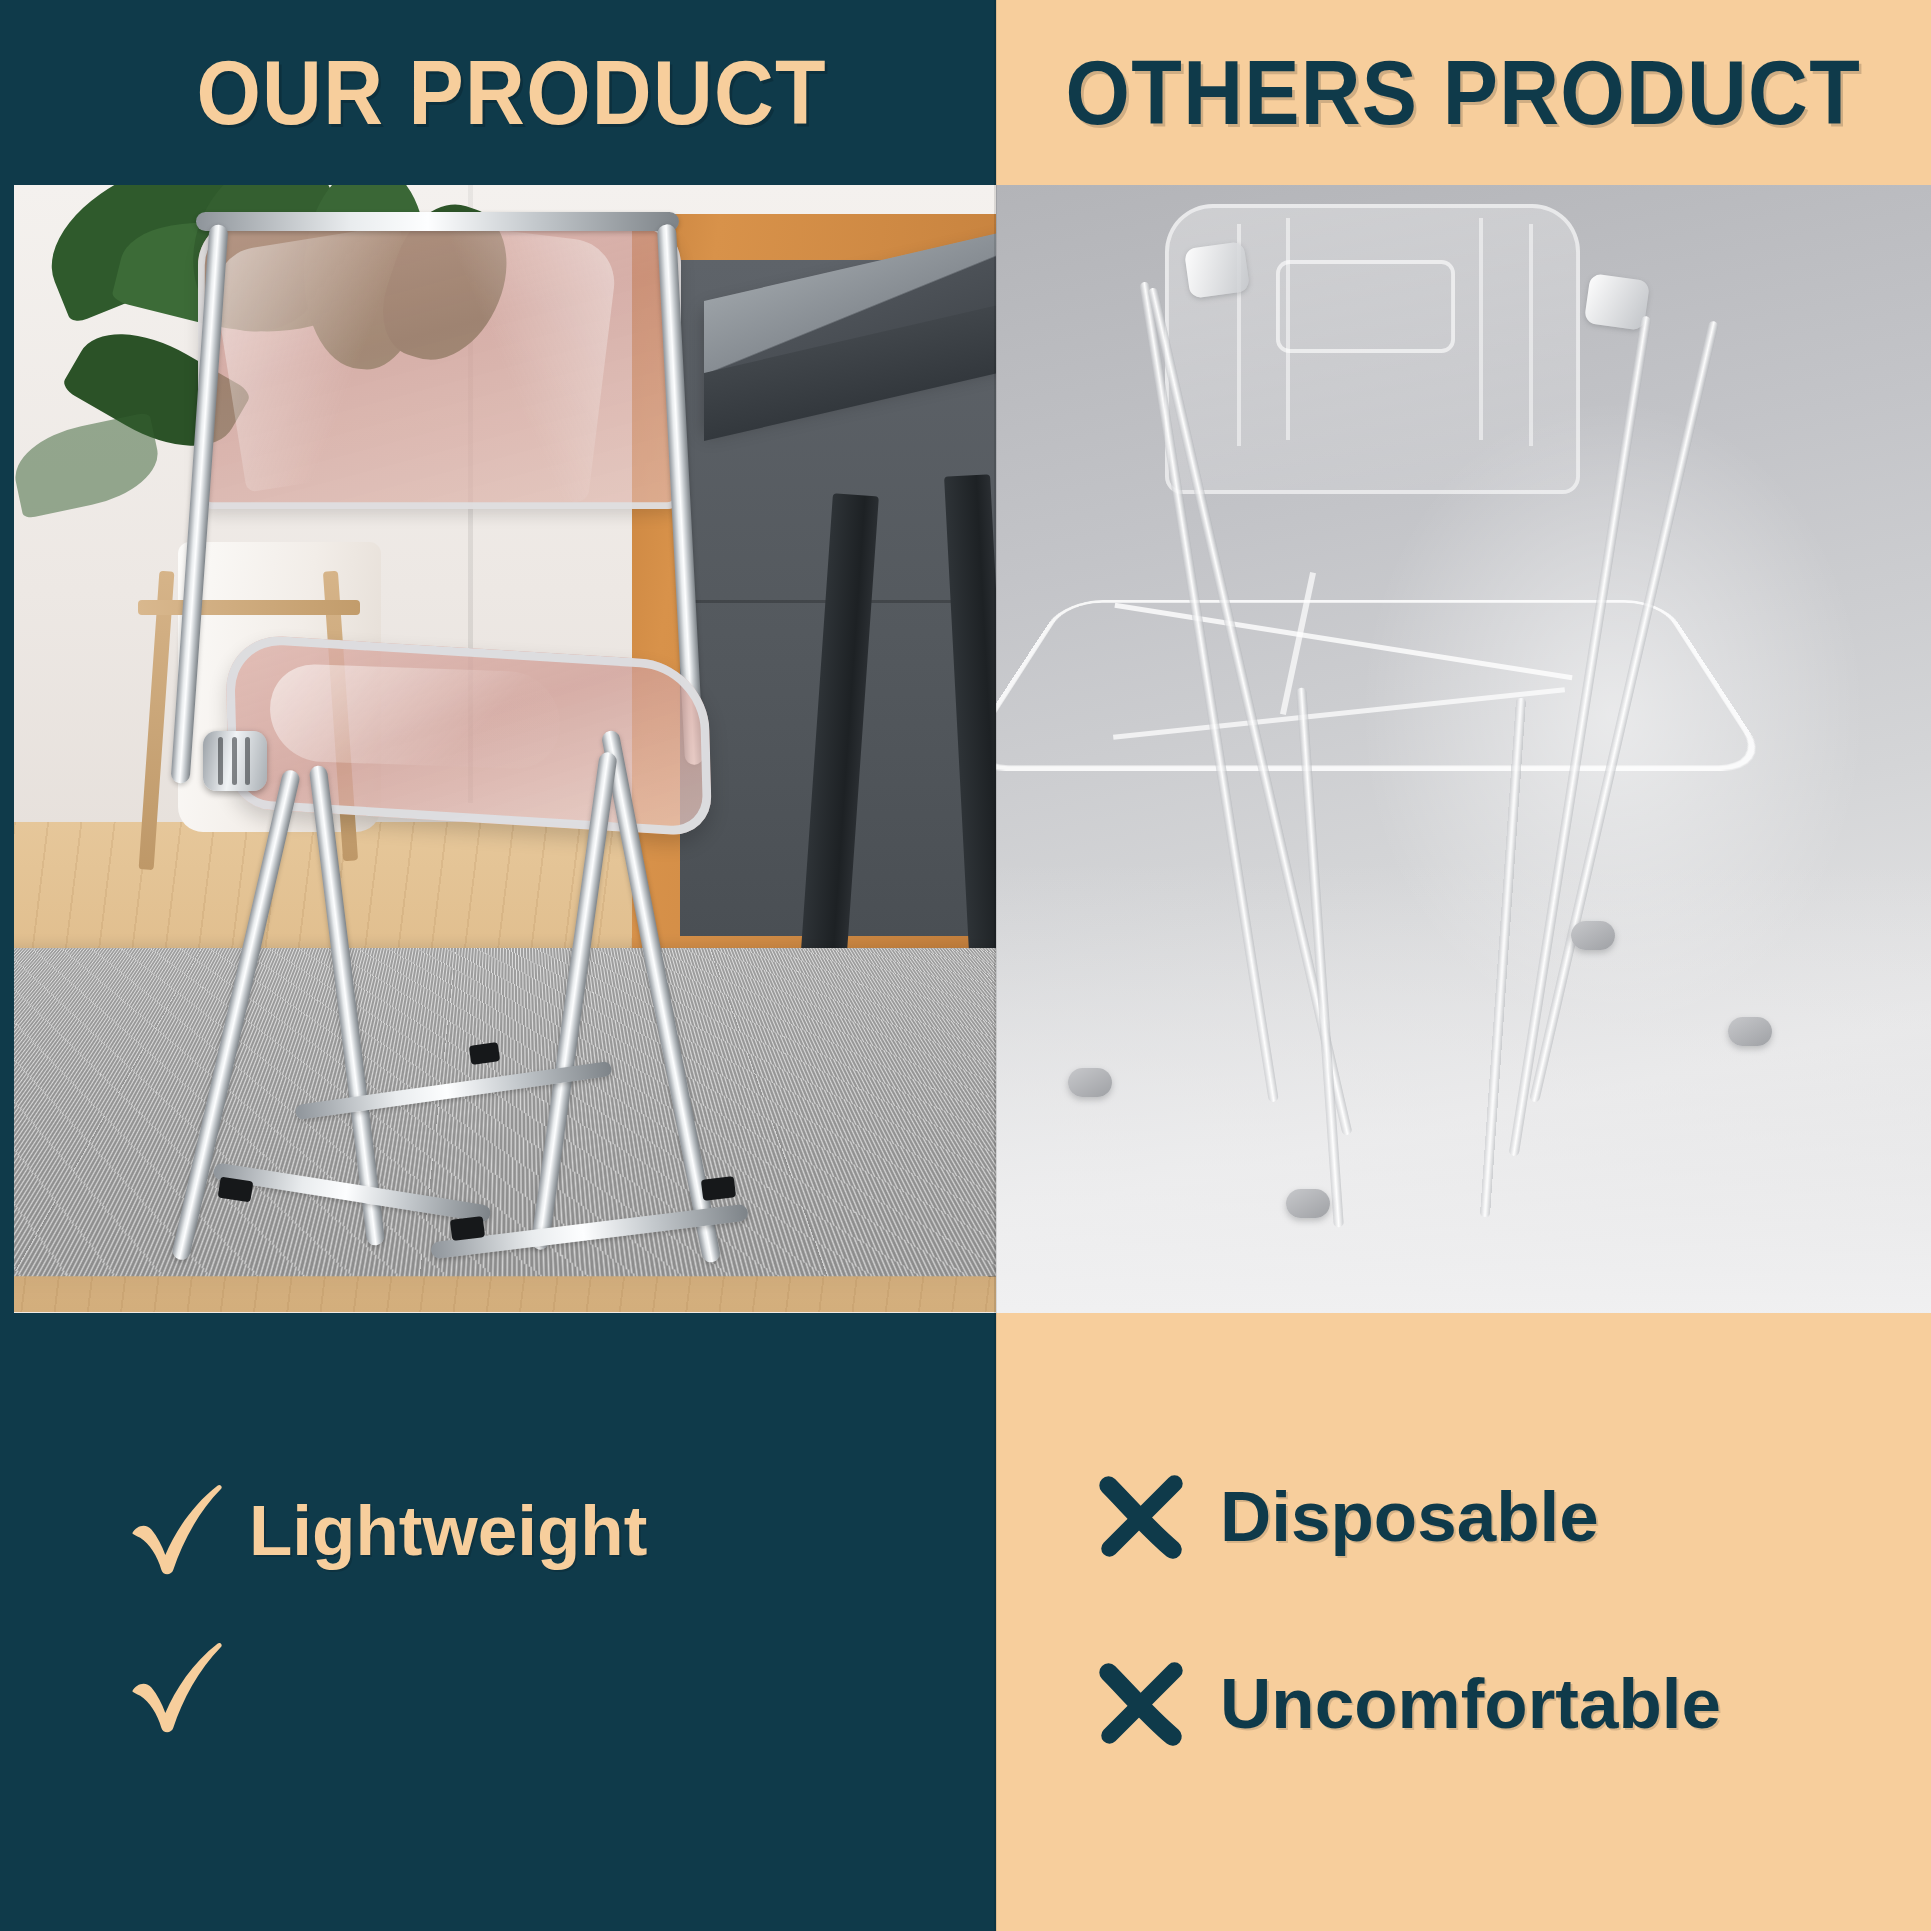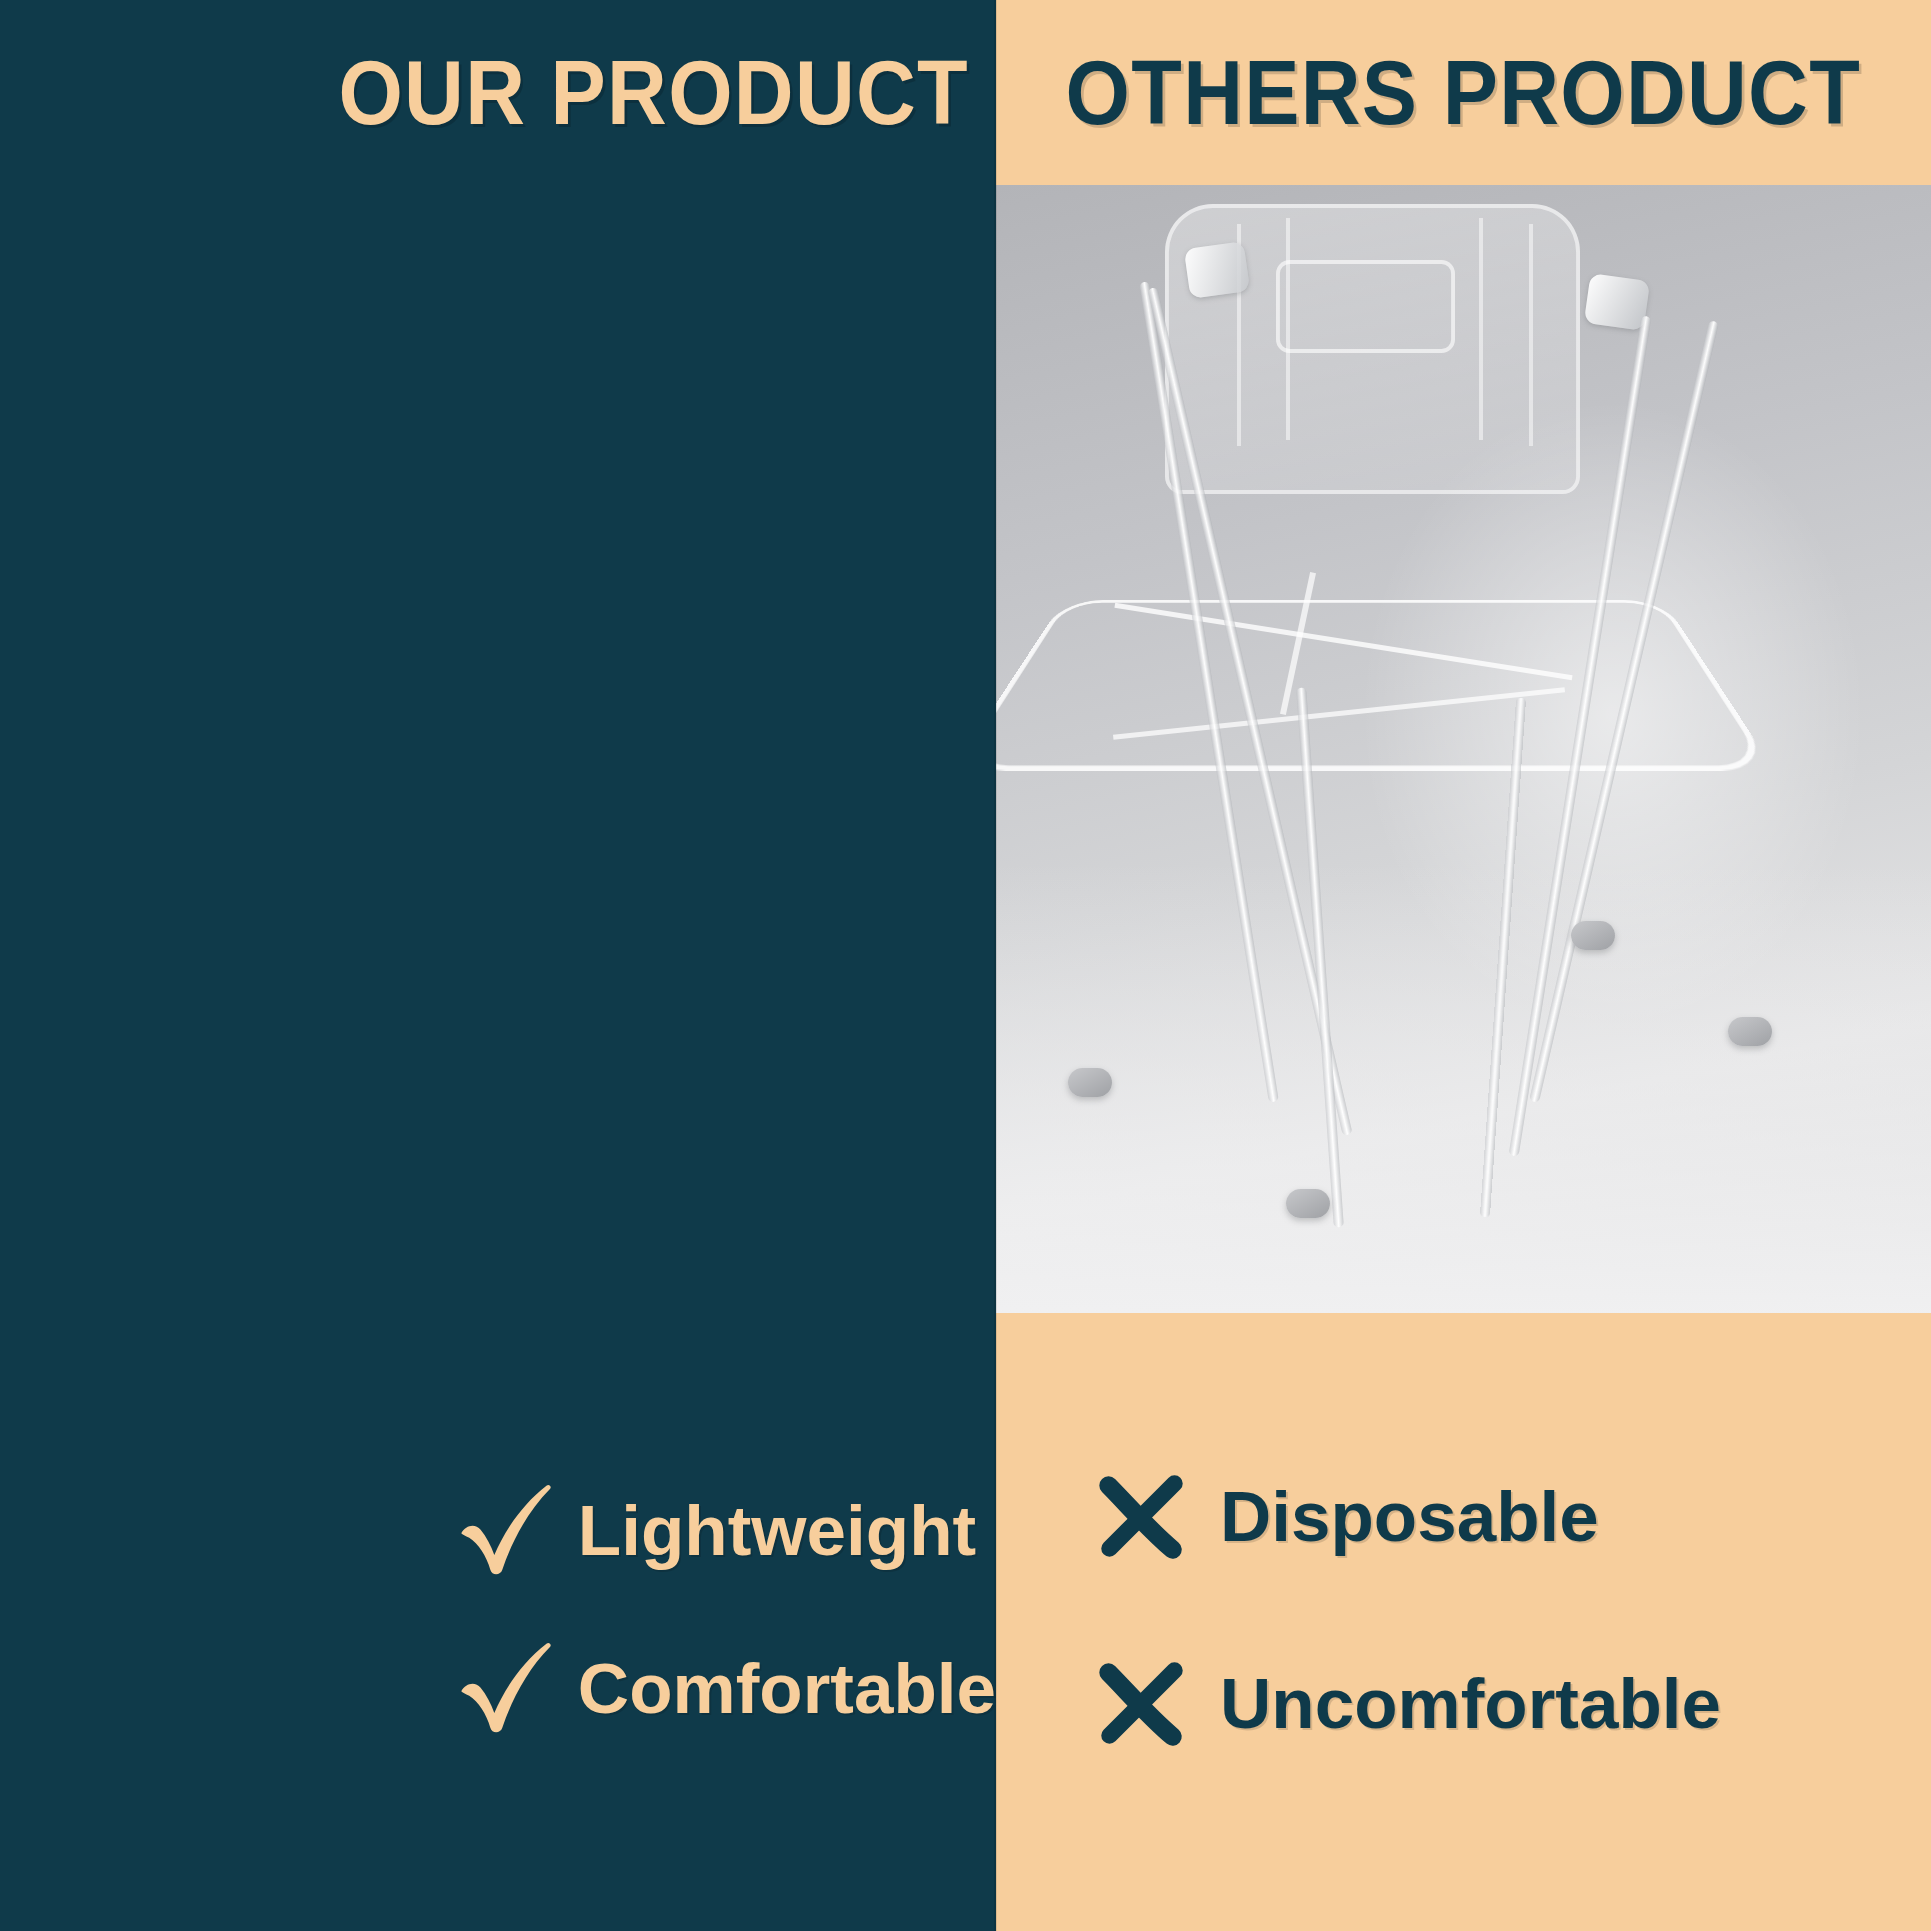--- a/index.html
+++ b/index.html
@@ -13,7 +13,7 @@
 
   
   .col{position:absolute;top:0;height:1931px;display:flex;flex-direction:column;}
-  .col-left {left:0;    width:996px;background:#0F3A4A;align-items:flex-end;}
+  .col-left {left:14px;    width:996px;background:#0F3A4A;}
   .col-right{left:996px;width:935px; background:#F7CE9C;}
 
   

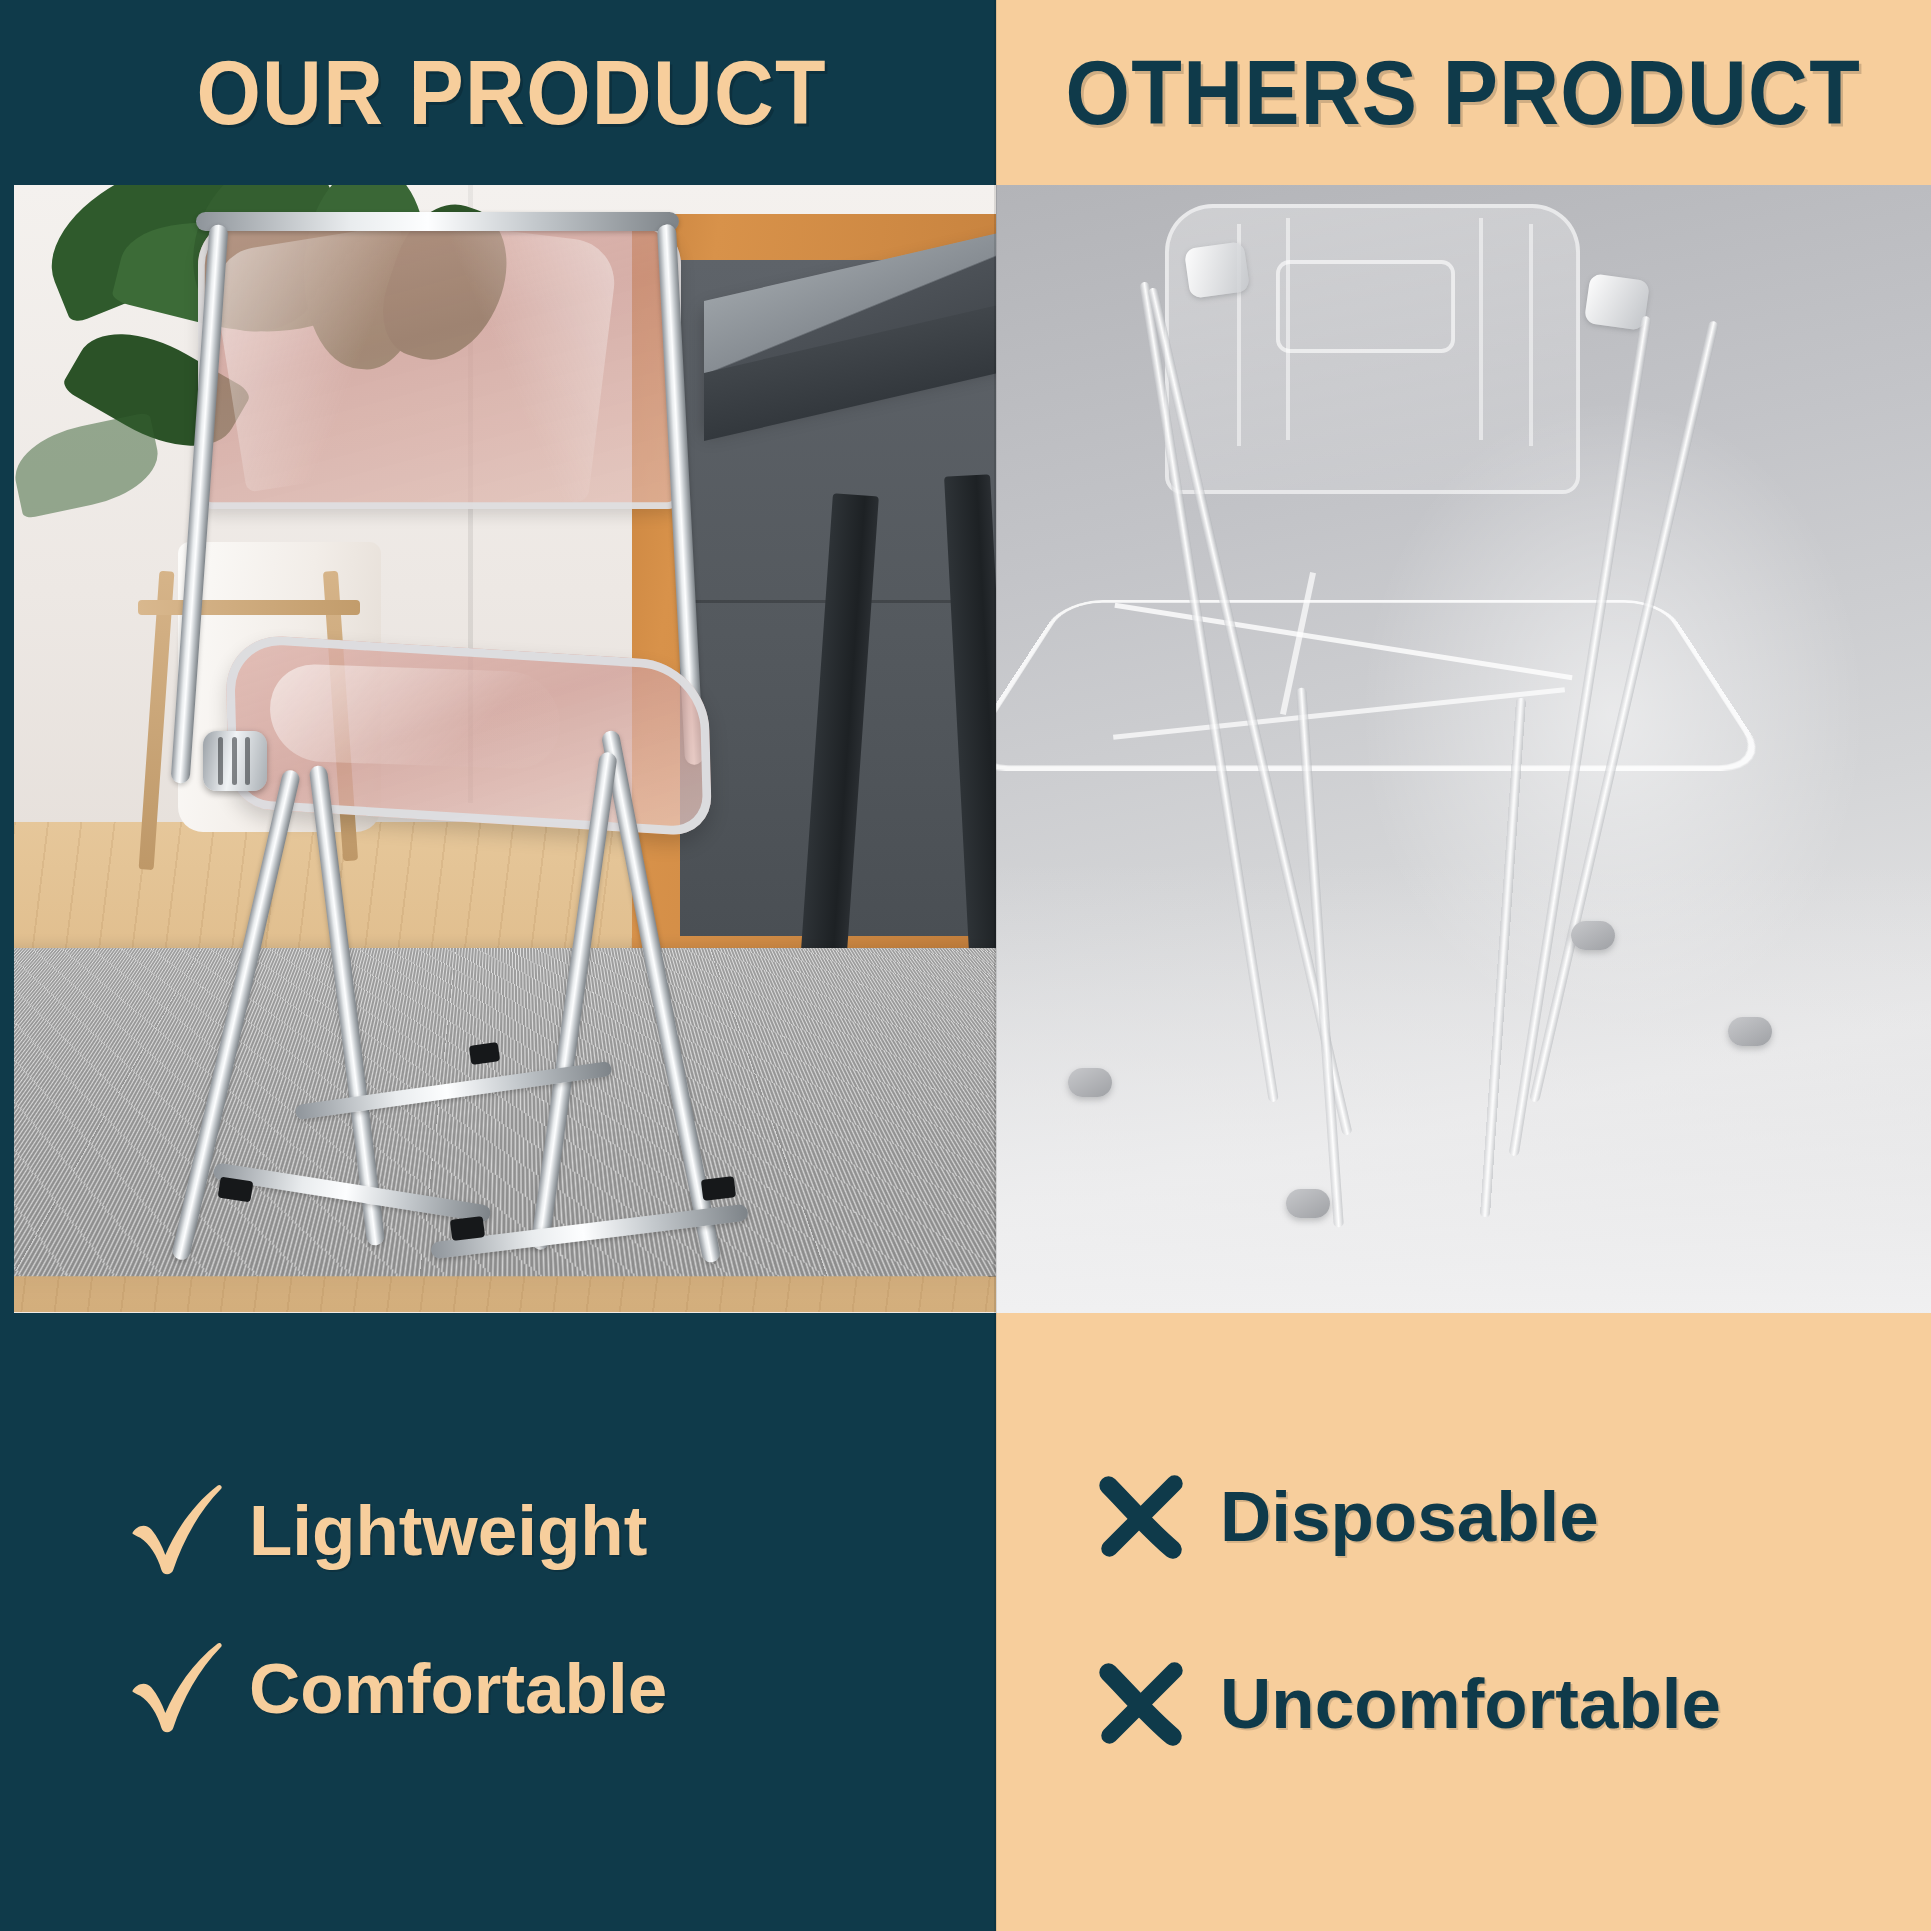--- a/index.html
+++ b/index.html
@@ -290,7 +290,6 @@
                      C31 72 24 61 16 56 C12.5 54 10 53.5 9 52 Z" fill="#F7CE9C"></path>
           </svg>
         </div>
-        <div class="flabel">Comfortable</div>
       </div>
 
 

